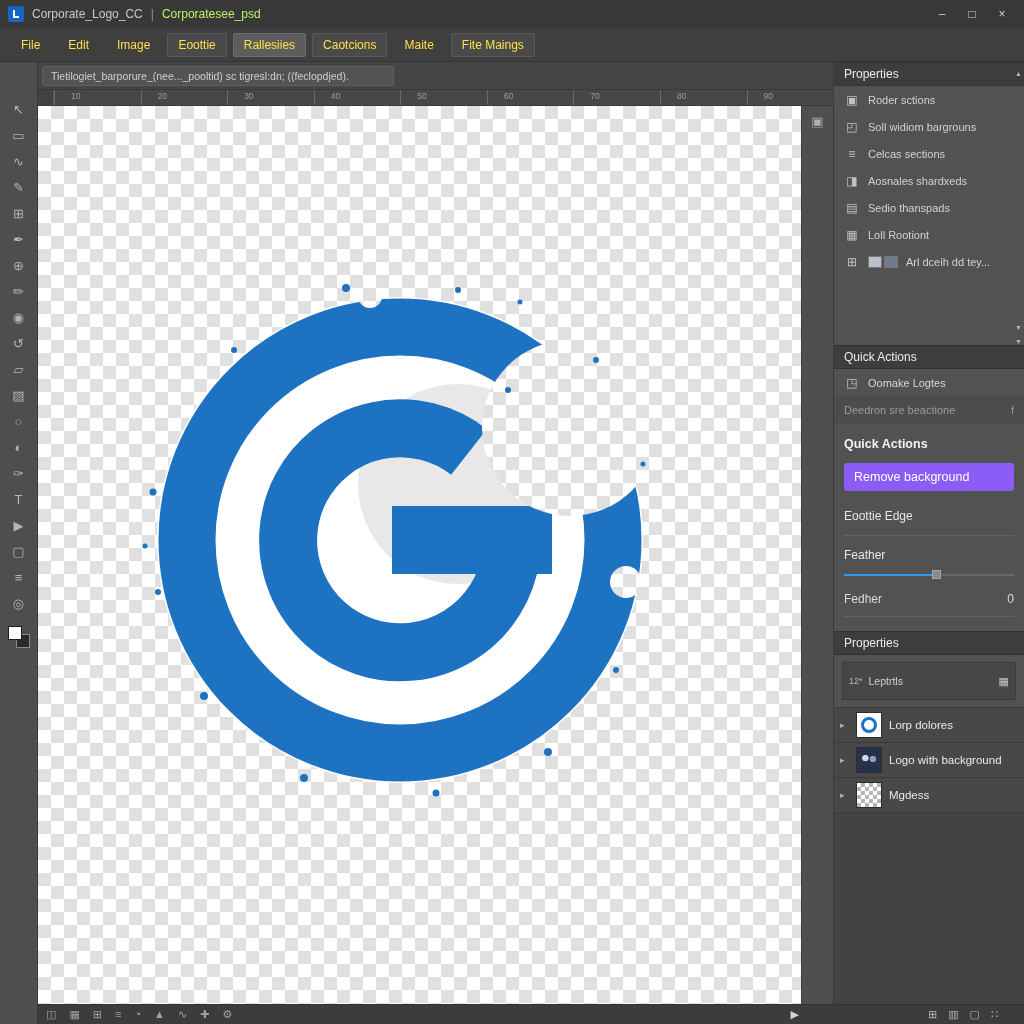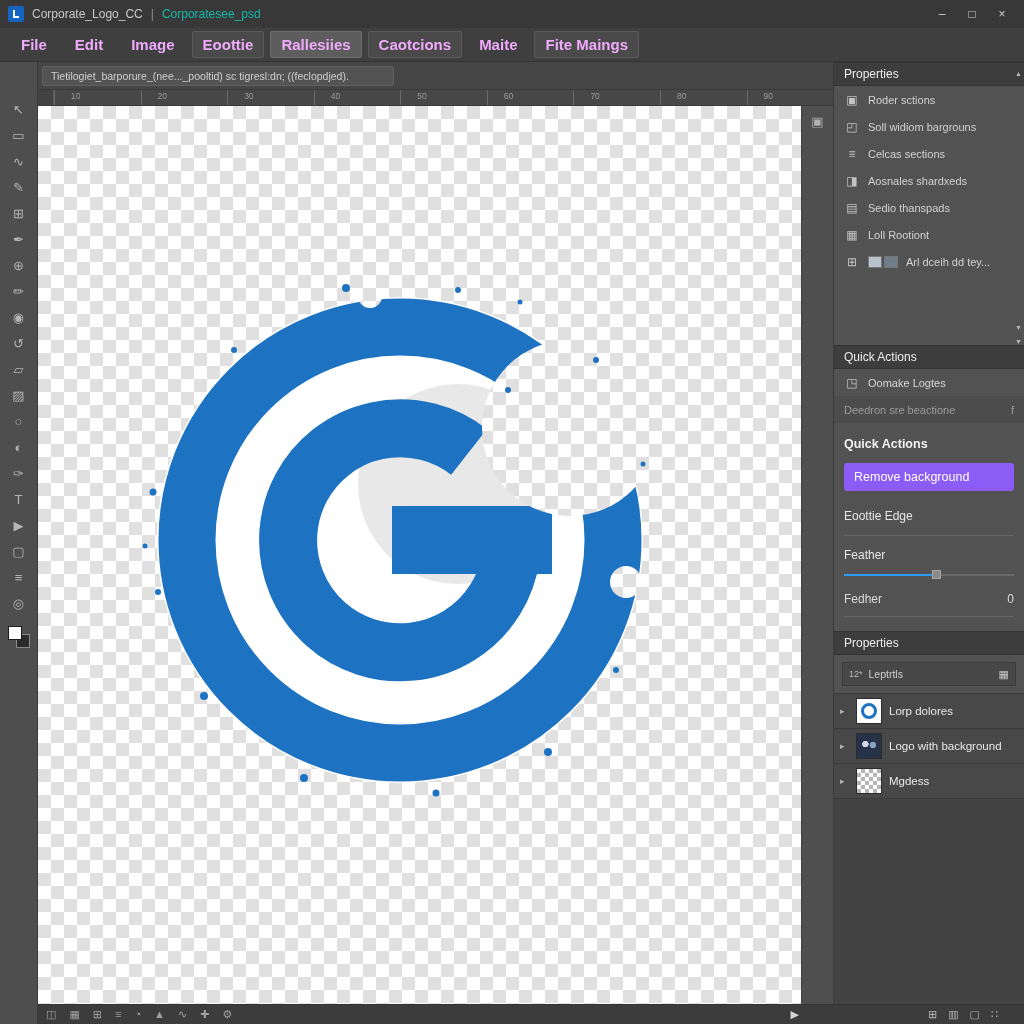--- a/index.html
+++ b/index.html
@@ -13,7 +13,7 @@
   .app-icon { width:16px; height:16px; background:#1565c0; border-radius:2px; flex:none; position:relative; }
   .app-icon::after { content:""; position:absolute; inset:4px 5px; border-left:2px solid #fff; border-bottom:2px solid #fff; }
   .title-sep { color:#8f8f8f; }
-  .subtitle { color:#14b8a6; }
+  .subtitle { color:#bef264; }
   .win-controls { margin-left:auto; display:flex; gap:2px; }
   .win-btn { width:28px; height:20px; display:flex; align-items:center; justify-content:center; background:none; border:none; color:#cfcfcf; font-size:12px; }
 

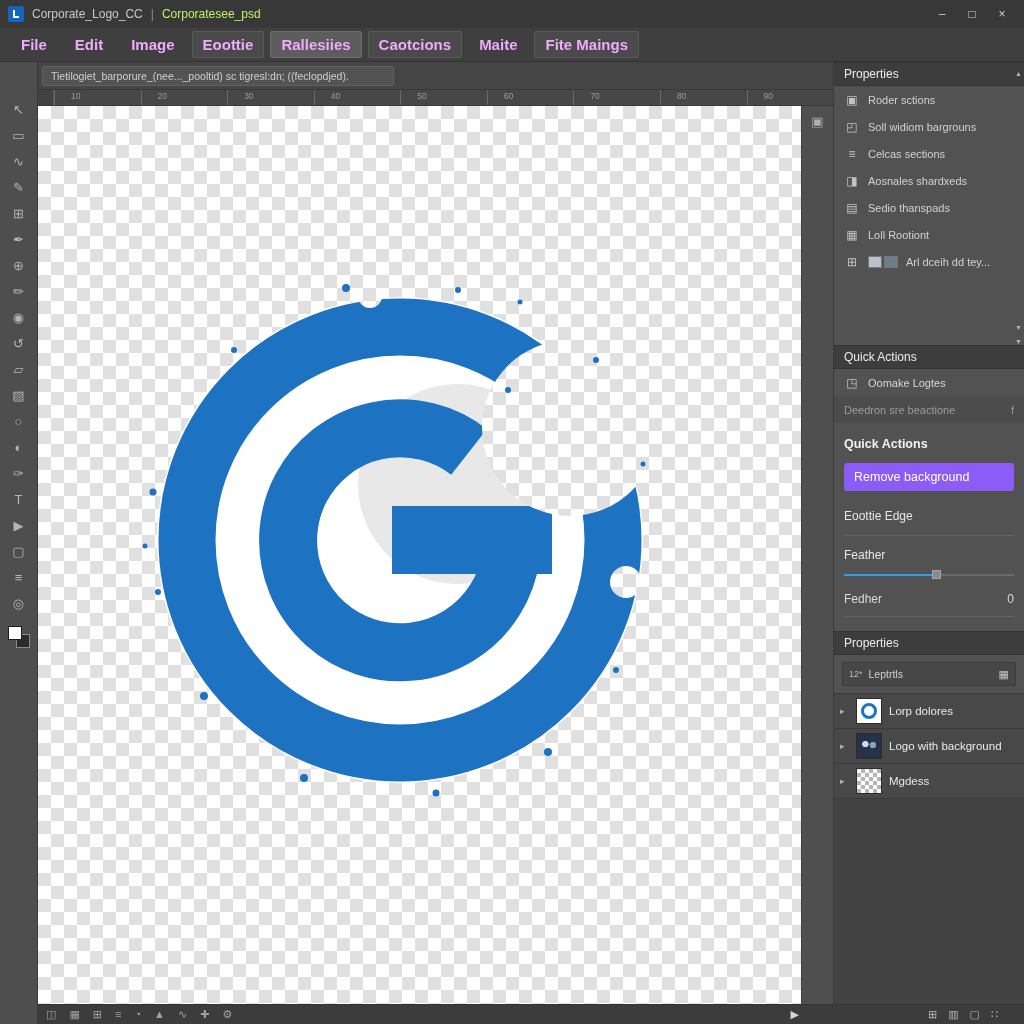--- a/index.html
+++ b/index.html
@@ -19,7 +19,7 @@
 
   
   .menubar { height:34px; background:#3f3f3f; border-bottom:1px solid #333; display:flex; align-items:center; gap:6px; padding:0 10px; flex:none; }
-  .menu-item { background:none; border:1px solid transparent; color:#f0abfc; font-size:15px; padding:4px 10px; font-family:inherit;font-weight:bold; }
+  .menu-item { background:none; border:1px solid transparent; color:#fde047; font-size:12px; padding:4px 10px; font-family:inherit; }
   .menu-item[data-style="dark"]  { background:#4a4a4a; border-color:#5a5a5a; border-radius:2px; }
   .menu-item[data-style="light"] { background:#5d5d5d; border-color:#6d6d6d; border-radius:2px; }
 

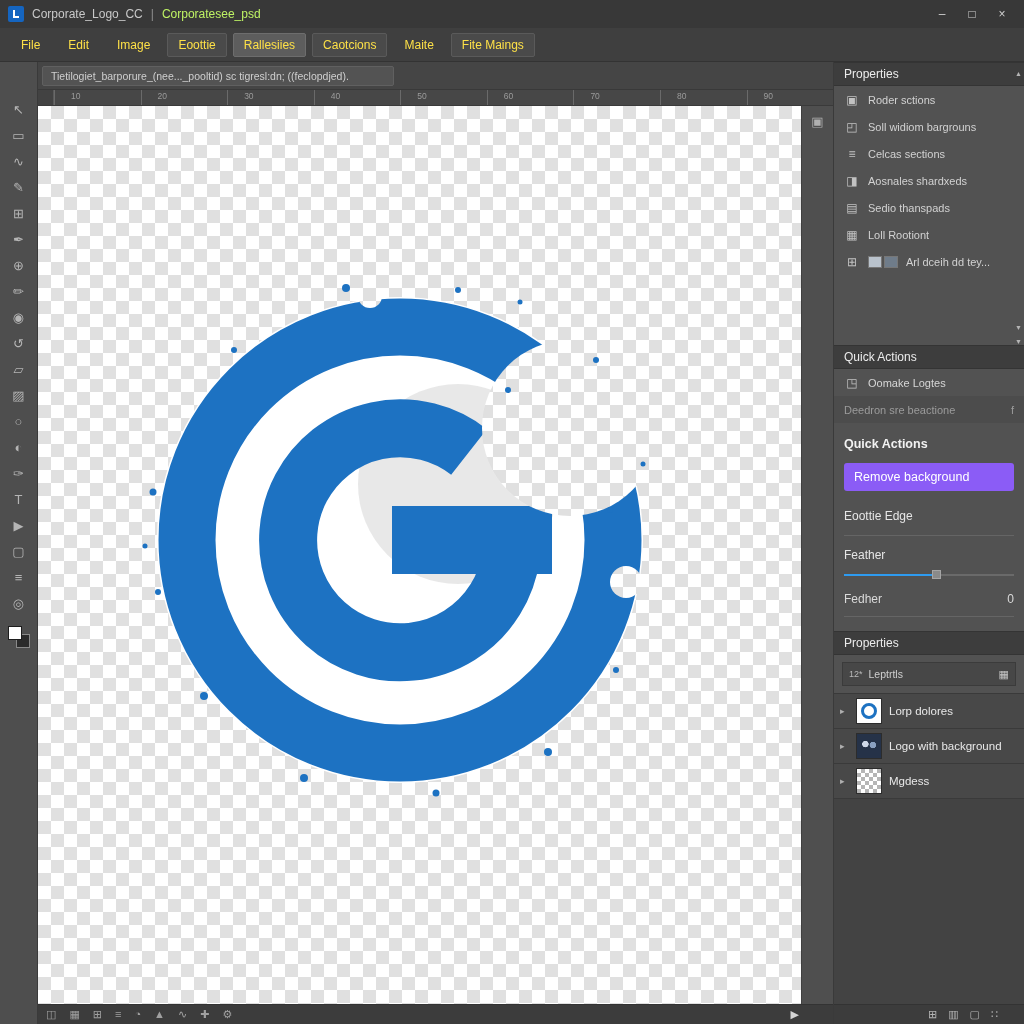--- a/index.html
+++ b/index.html
@@ -83,7 +83,7 @@
   .feather-row { display:flex; justify-content:space-between; padding:4px 0 10px; border-bottom:1px solid #656565; color:#dadada; font-size:12px; }
 
   .props-bottom-header { margin-top:14px; }
-  .layer-selector { margin:7px 8px; height:24px; flex:none; background:#474747; border:1px solid #3b3b3b; display:flex; align-items:center; gap:6px; padding:0 6px; color:#cfcfcf; font-size:10.5px; }
+  .layer-selector { margin:7px 8px; height:38px; flex:none; background:#474747; border:1px solid #3b3b3b; display:flex; align-items:center; gap:6px; padding:0 6px; color:#cfcfcf; font-size:10.5px; }
   .selector-prefix { font-size:9px; color:#b9b9b9; }
   .selector-icon { margin-left:auto; color:#c5c5c5; font-size:11px; background:none; border:none; }
   .layers { display:flex; flex-direction:column; background:#484848; border-top:1px solid #3a3a3a; flex:none; }

